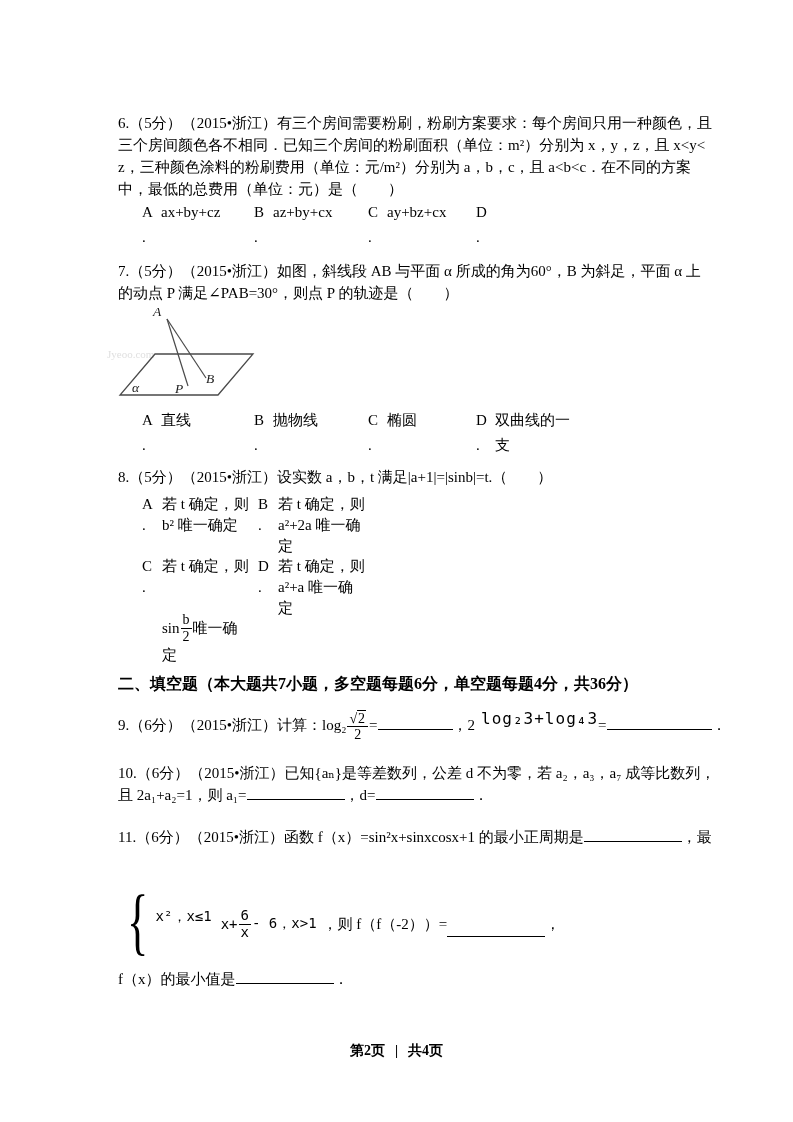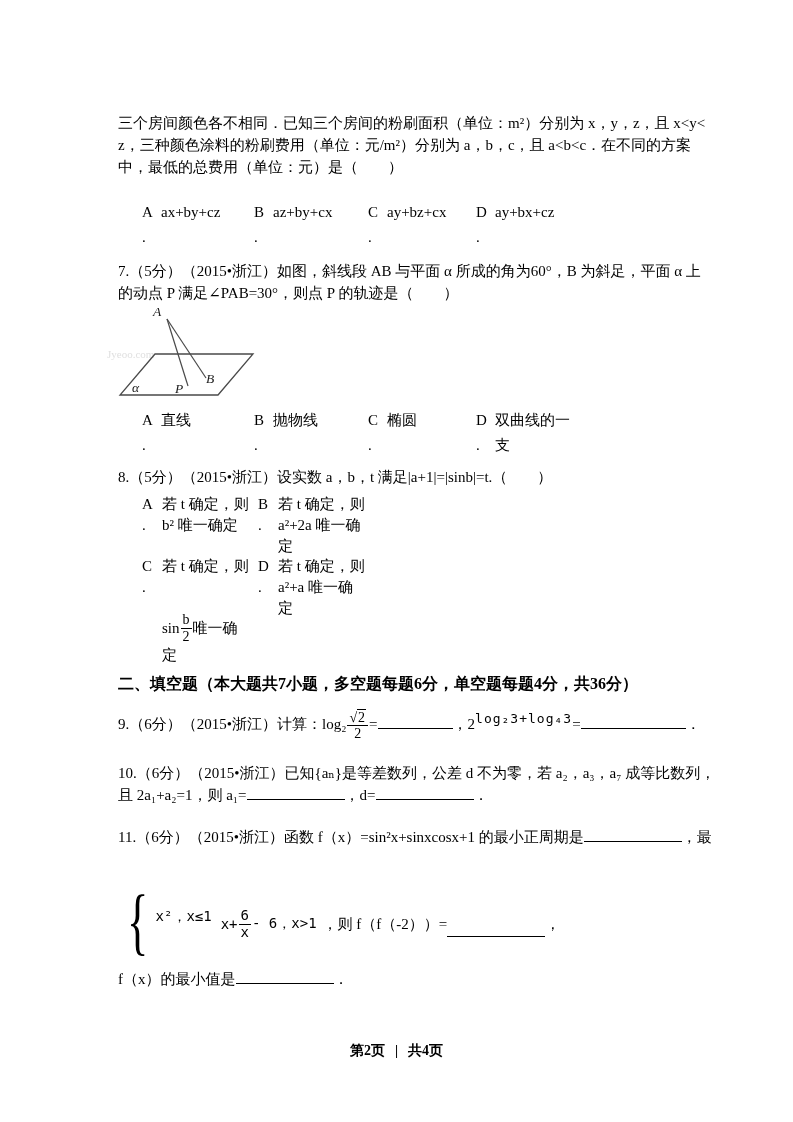--- a/index.html
+++ b/index.html
@@ -71,6 +71,7 @@
 <div class="page">
 
   <div class="abs" style="top:112px">
+    <div class="ln">6.（5分）（2015•浙江）有三个房间需要粉刷，粉刷方案要求：每个房间只用一种颜色，且</div>
     <div class="ln">三个房间颜色各不相同．已知三个房间的粉刷面积（单位：m²）分别为 x，y，z，且 x&lt;y&lt;</div>
     <div class="ln">z，三种颜色涂料的粉刷费用（单位：元/m²）分别为 a，b，c，且 a&lt;b&lt;c．在不同的方案</div>
     <div class="ln">中，最低的总费用（单位：元）是（　　）</div>

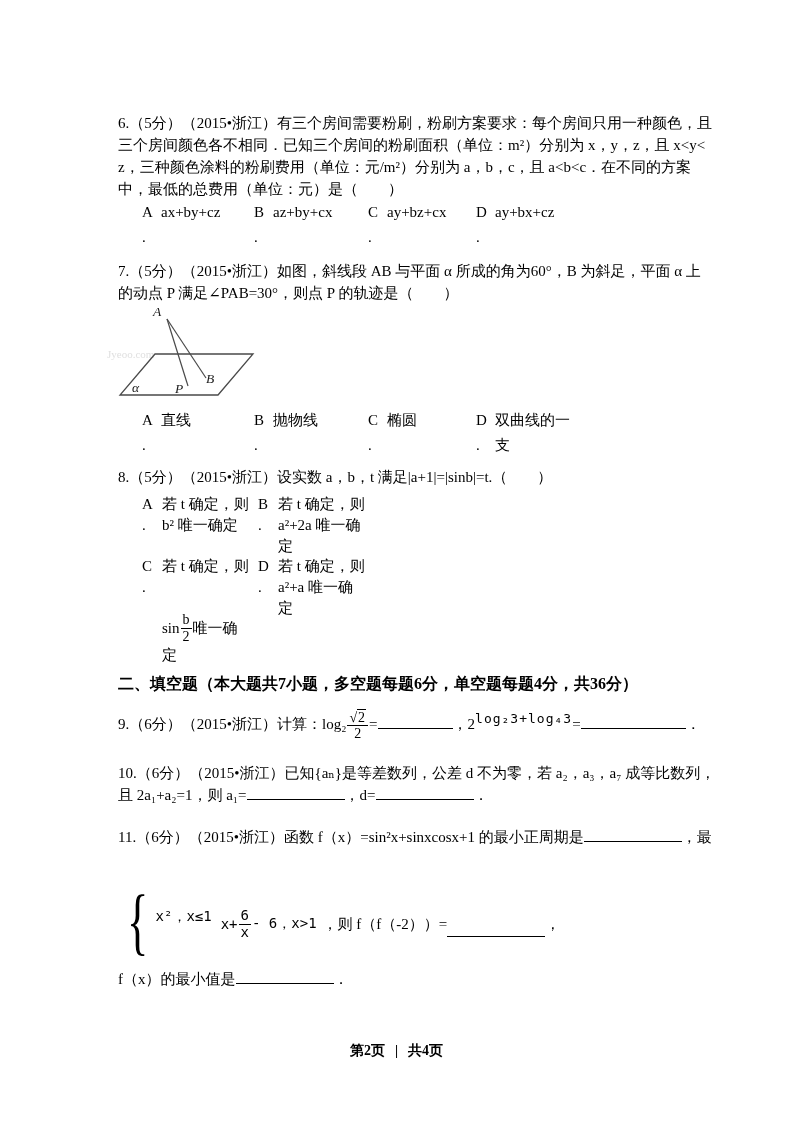--- a/index.html
+++ b/index.html
@@ -104,7 +104,6 @@
         <span class="letter">D</span>
         <span class="odot">.</span>
       </div>
-      <div class="otext">ay+bx+cz</div>
     </div>
   </div>
 

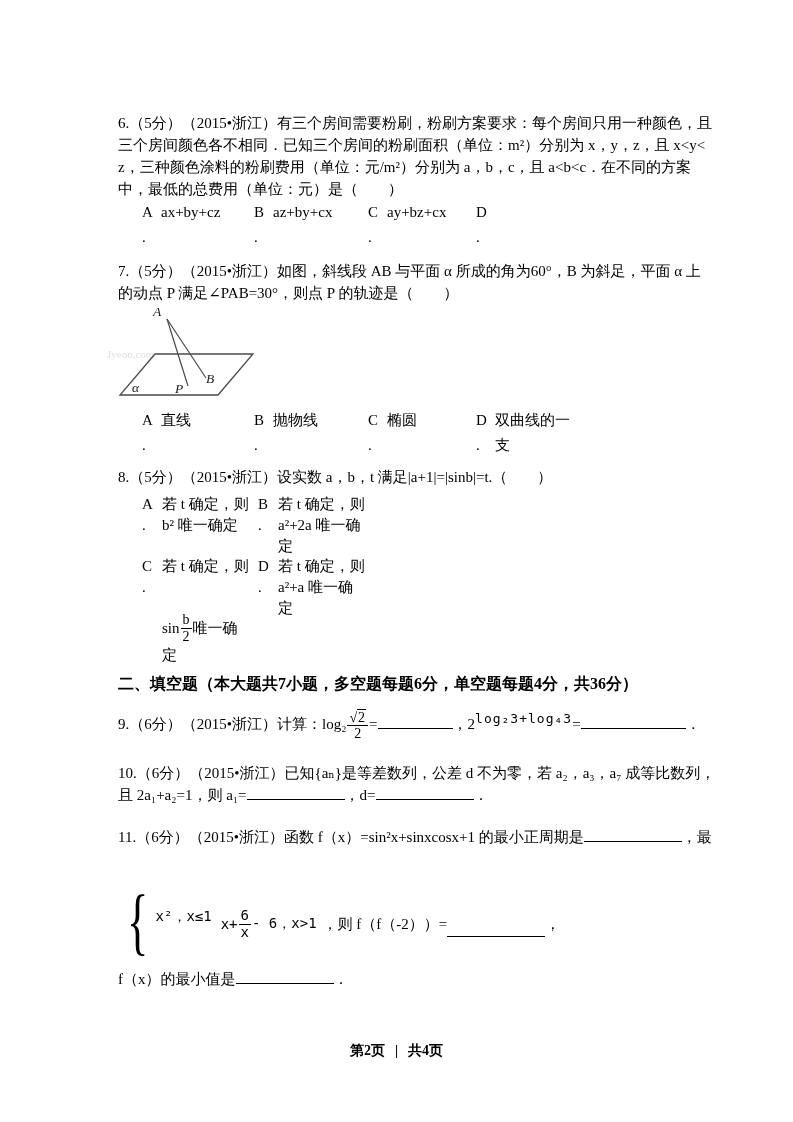--- a/index.html
+++ b/index.html
@@ -44,7 +44,7 @@
 
   .mono{font-family:"DejaVu Sans Mono","Liberation Mono",monospace;}
   .sup{font-family:"DejaVu Sans Mono","Liberation Mono",monospace;
-       font-size:13px;vertical-align:super;letter-spacing:1px;}
+       font-size:16px;vertical-align:super;margin-left:6px;letter-spacing:1px;}
 
   
   .mline46{line-height:46px;height:46px;white-space:nowrap;}

